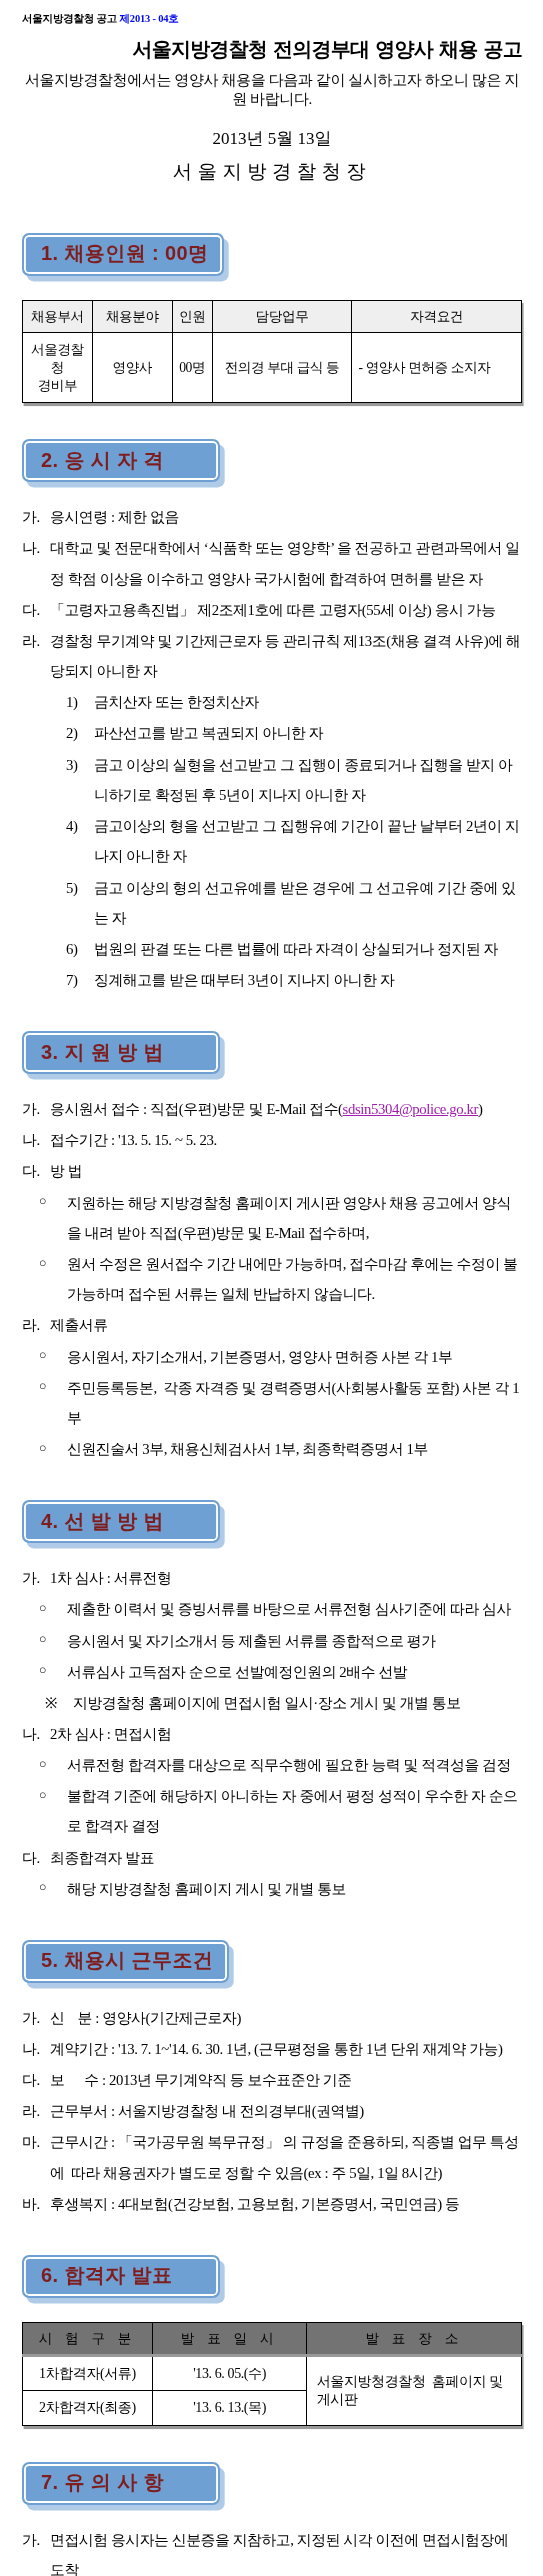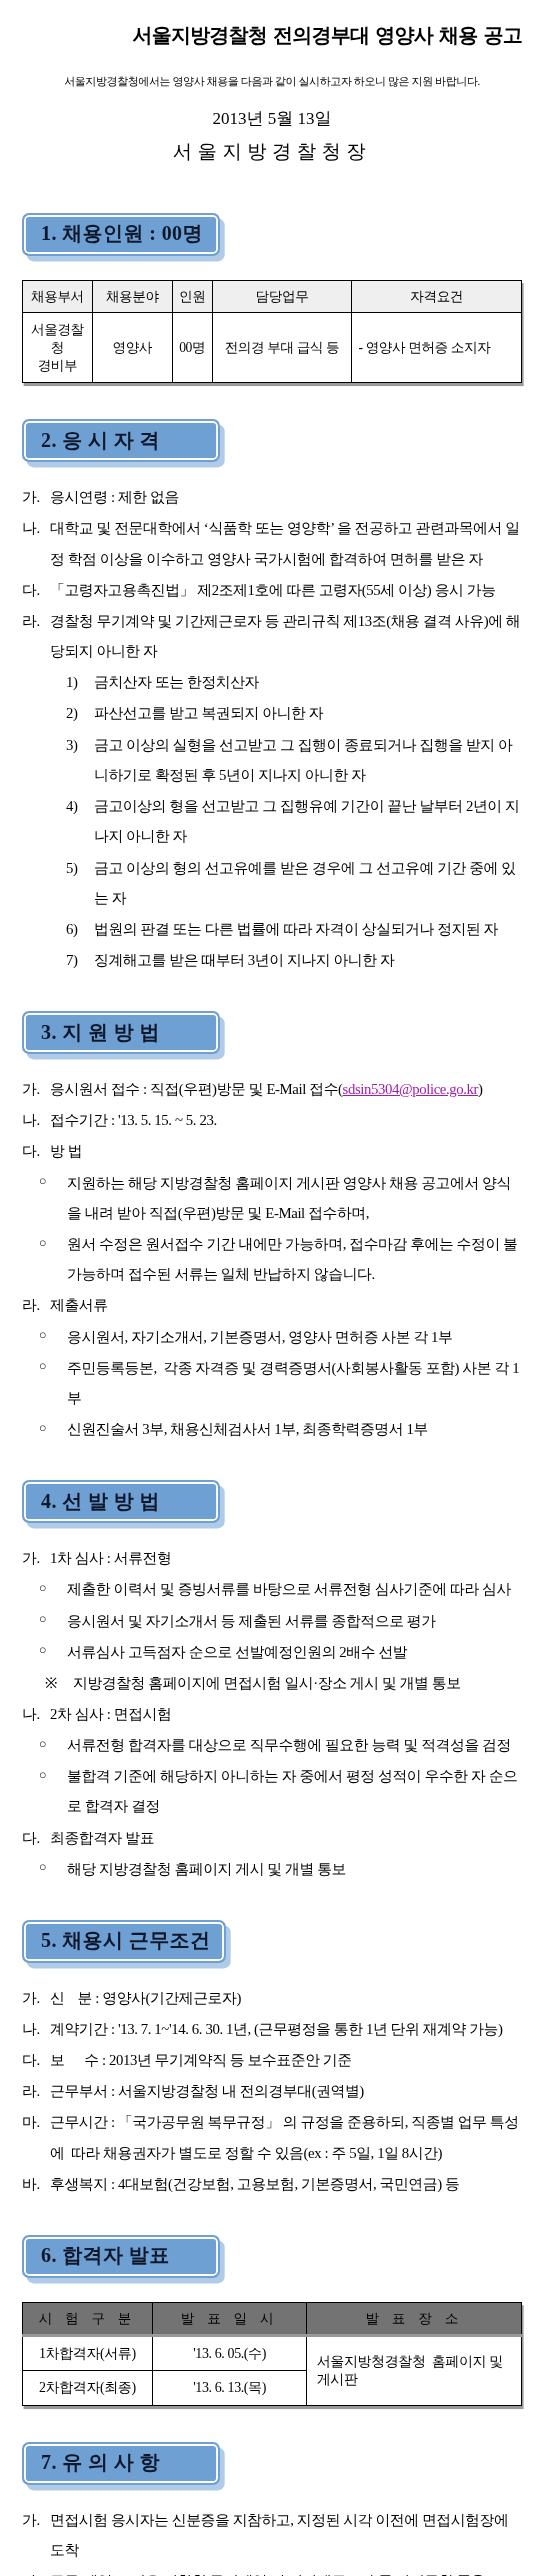--- a/index.html
+++ b/index.html
@@ -65,6 +65,9 @@
 
 <div class="page">
 
+  <div class="notice-line">
+    <span>서울지방경찰청 공고 </span><span class="notice-number">제2013 - 04호</span>
+  </div>
   <div class="doc-title">서울지방경찰청 전의경부대 영양사 채용 공고</div>
   <div class="doc-subtitle">서울지방경찰청에서는 영양사 채용을 다음과 같이 실시하고자 하오니 많은 지원 바랍니다.</div>
   <div class="doc-date">2013년 5월 13일</div>

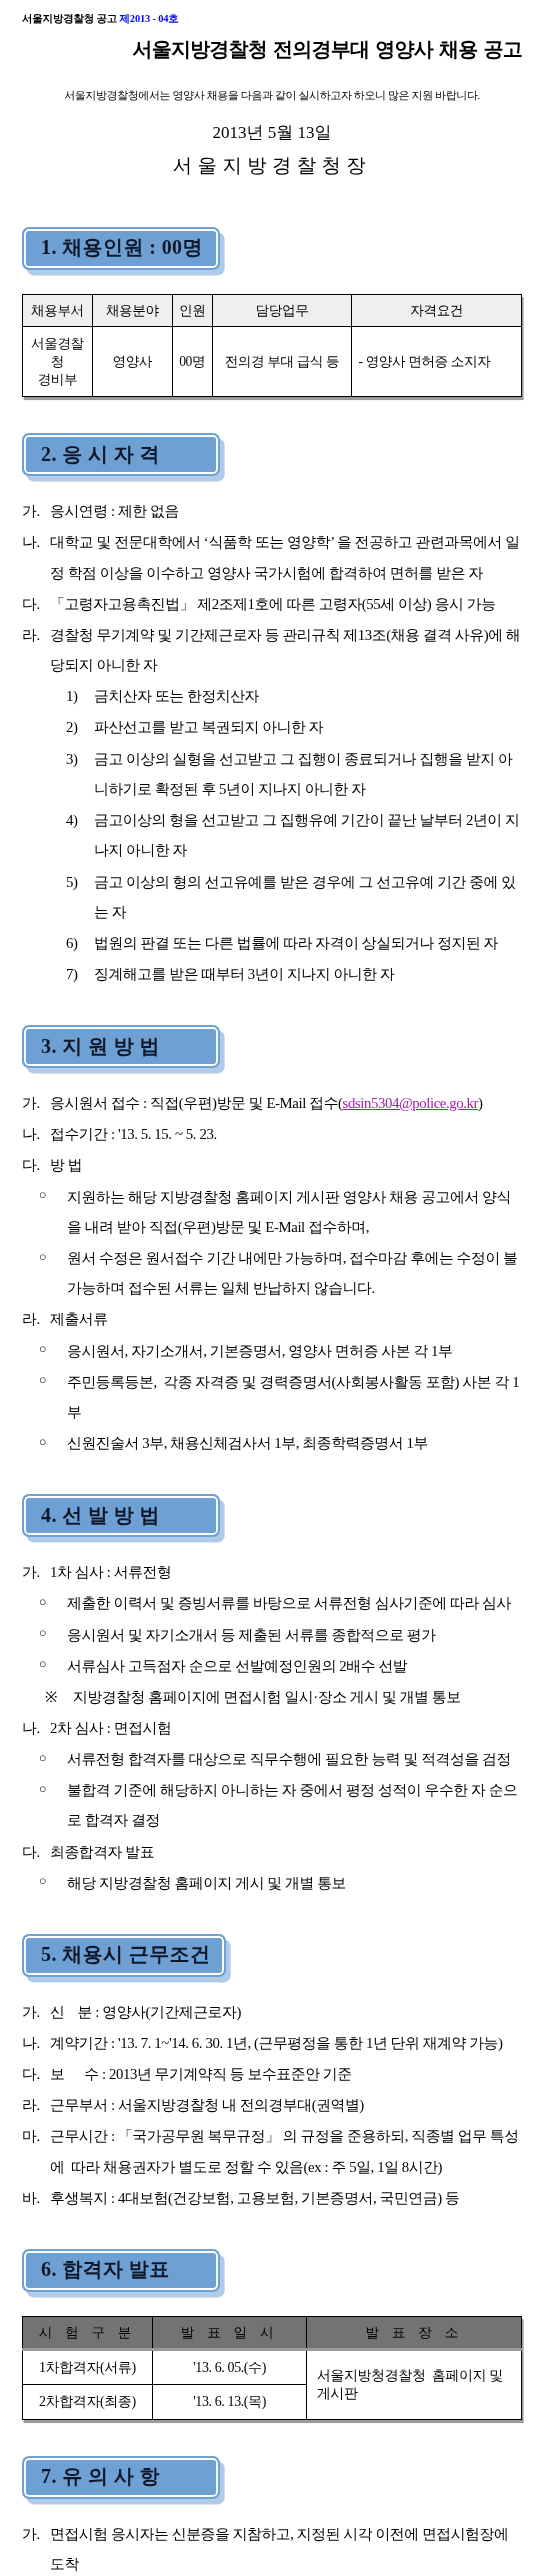--- a/index.html
+++ b/index.html
@@ -19,7 +19,7 @@
     font-family:"DejaVu Sans","Liberation Sans",sans-serif;
     font-size:20px; font-weight:bold; letter-spacing:-0.8px;
   }
-  .doc-subtitle { margin-top:25px; text-align:center; font-size:11px; letter-spacing:-0.4px; }
+  .doc-subtitle { margin-top:8px; text-align:center; font-size:15px; letter-spacing:-0.4px; }
   .doc-date { margin-top:18.6px; text-align:center; font-size:17px; }
   .doc-issuer { margin-top:7.8px; text-align:center; font-size:19.4px; letter-spacing:5.4px;font-family:Liberation Serif, serif; }
 

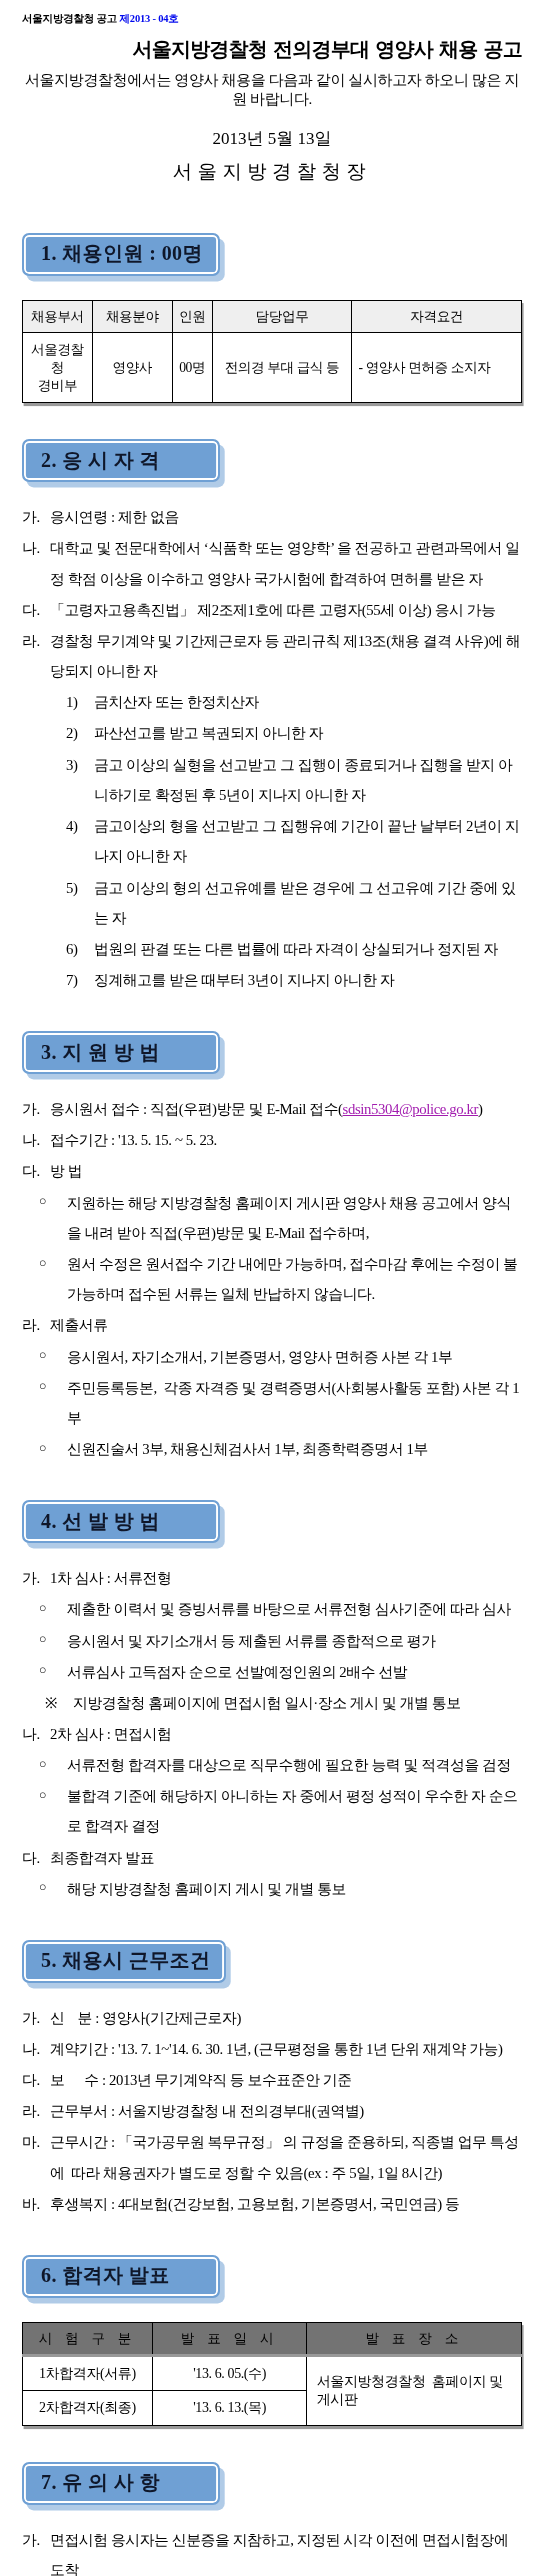--- a/index.html
+++ b/index.html
@@ -30,7 +30,7 @@
     min-width:198px; padding:5.4px 14px 6.2px 17px;
     background:#6fa0d4; border:2.3px solid #6fa0d4; border-radius:7px;
     box-shadow: inset 0 0 0 1.9px #fff, 4.7px 5.4px 0 rgba(111,160,212,0.55);
-    color:#0f172a; font-family:Liberation Serif, serif;
+    color:#7f1d1d; font-family:Liberation Sans, sans-serif;
     font-size:20px; font-weight:bold; letter-spacing:0.4px;
     margin-bottom:7.8px;
   }

